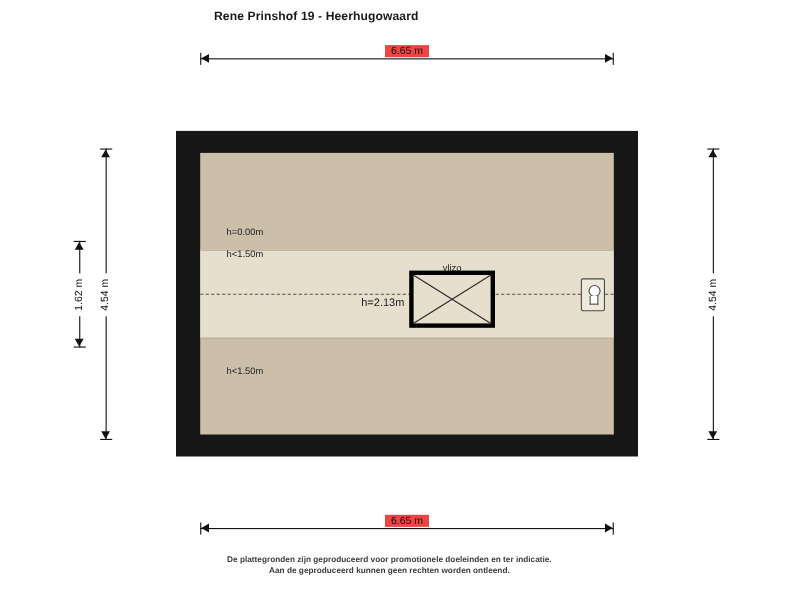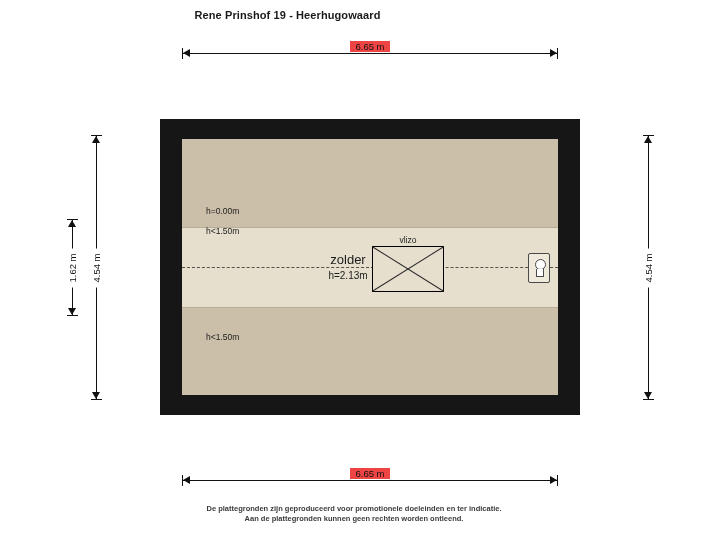--- a/index.html
+++ b/index.html
@@ -118,7 +118,7 @@
     top: 107px;
     width: 70px;
     height: 44px;
-    border: 1px solid #000000;
+    border: 4px solid #000000;
     background: #e6dfce;
   }
   .vlizo .x1, .vlizo .x2 {

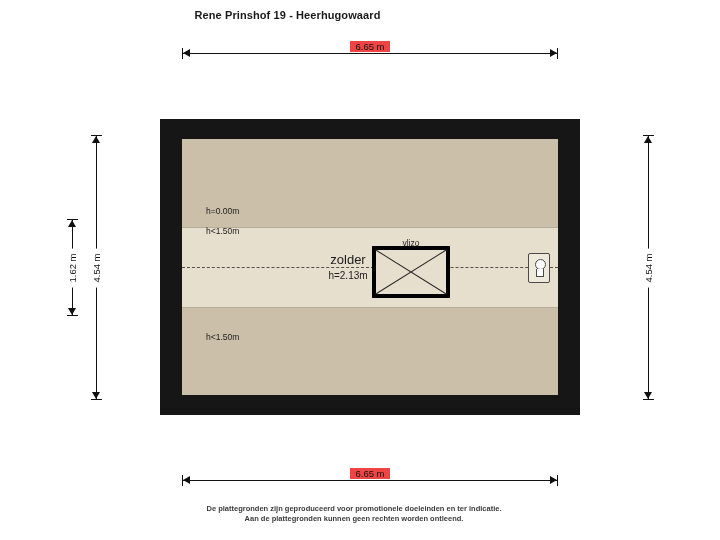--- a/index.html
+++ b/index.html
@@ -337,7 +337,6 @@
     <div class="h-label" style="left:24px; top:87px;">h&lt;1.50m</div>
     <div class="h-label" style="left:24px; top:193px;">h&lt;1.50m</div>
 
-    <div class="room-name">zolder</div>
     <div class="room-height">h=2.13m</div>
 
     <div class="vlizo">

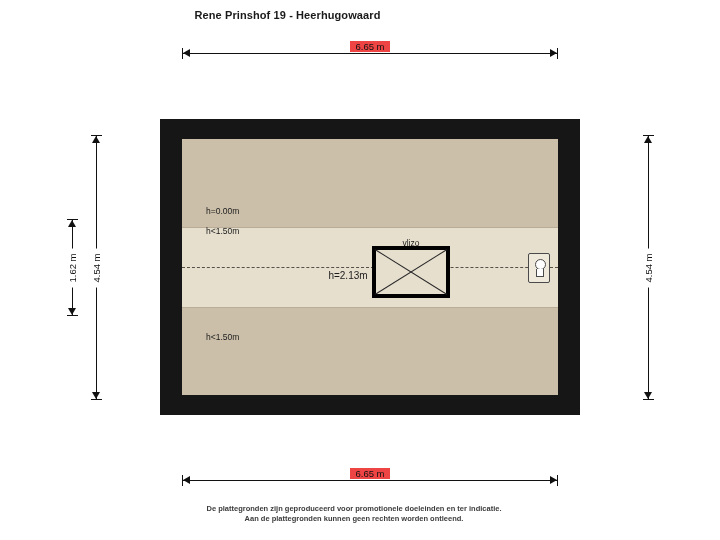--- a/index.html
+++ b/index.html
@@ -364,7 +364,7 @@
 
 <div class="footer">
   <div class="f1">De plattegronden zijn geproduceerd voor promotionele doeleinden en ter indicatie.</div>
-  <div class="f2">Aan de plattegronden kunnen geen rechten worden ontleend.</div>
+  <div class="f2">Aan de geproduceerd kunnen geen rechten worden ontleend.</div>
 </div>
 
 </body></html>

